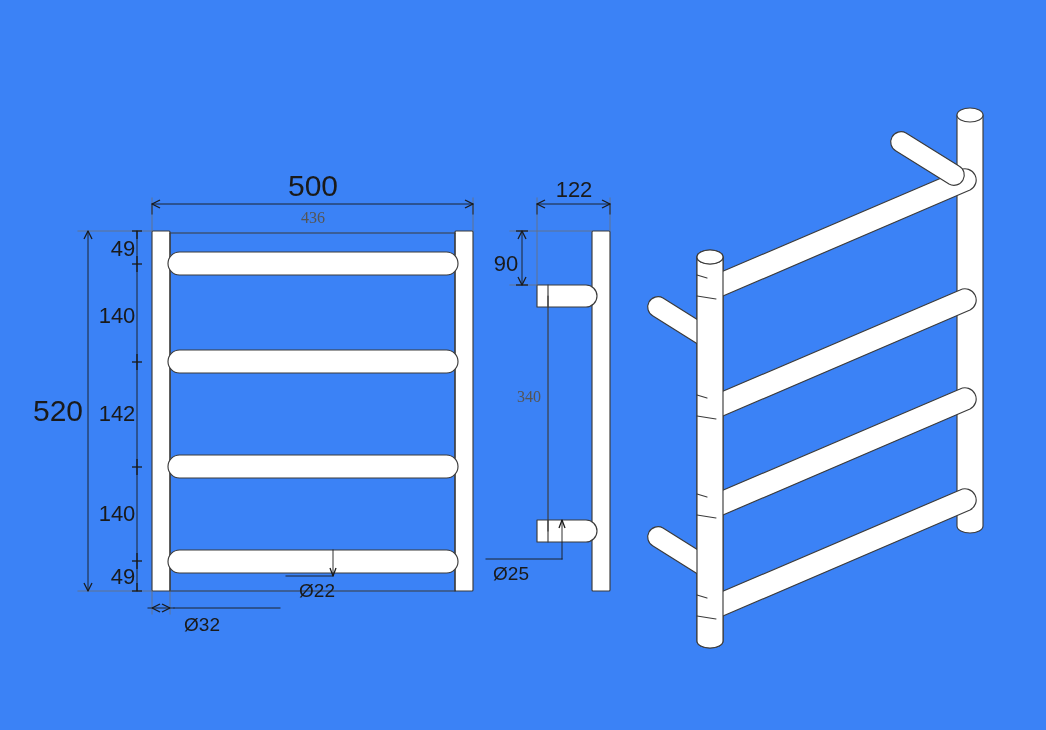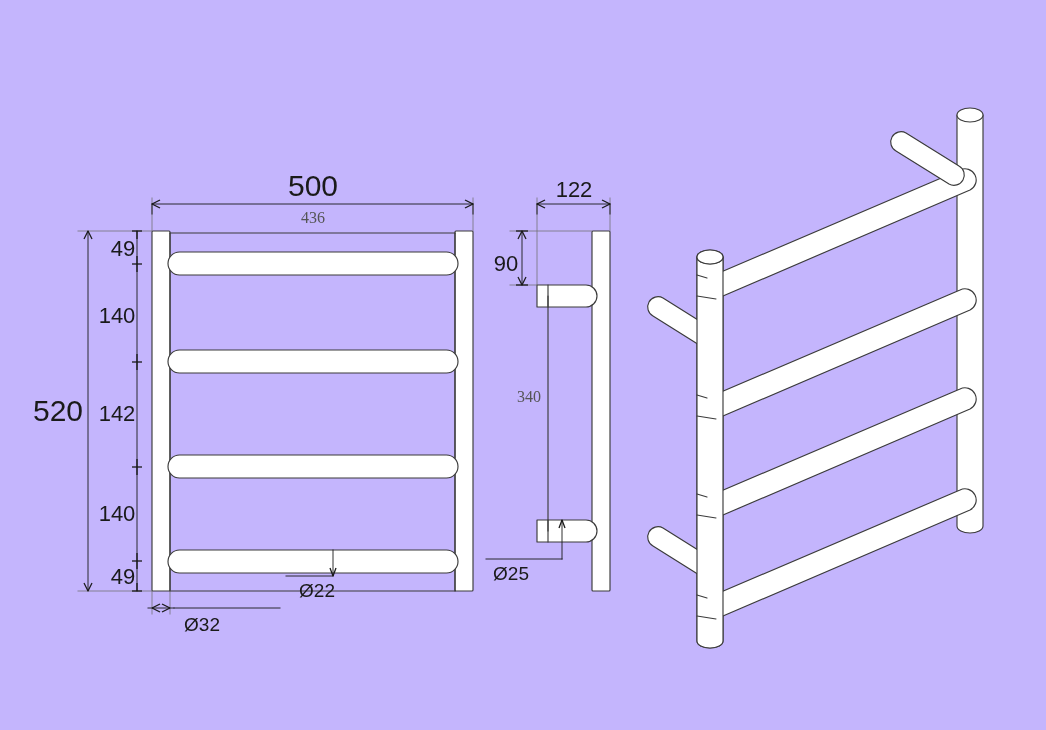--- a/index.html
+++ b/index.html
@@ -17,7 +17,7 @@
     position: relative;
     width: 1046px;
     height: 730px;
-    background: #c4b5fd;
+    background: #3b82f6;
   }
   svg.sheet {
     position: absolute;

